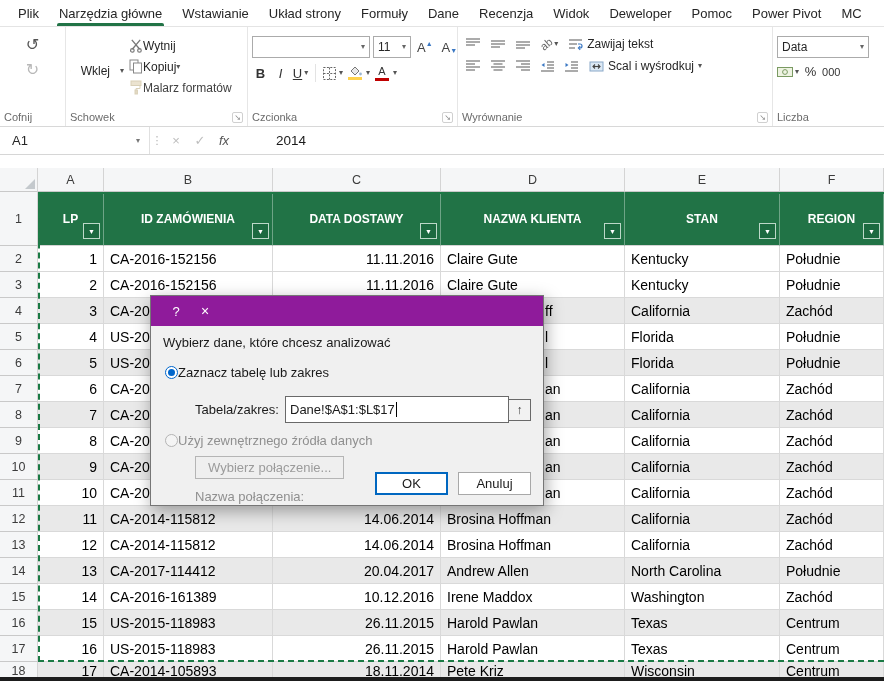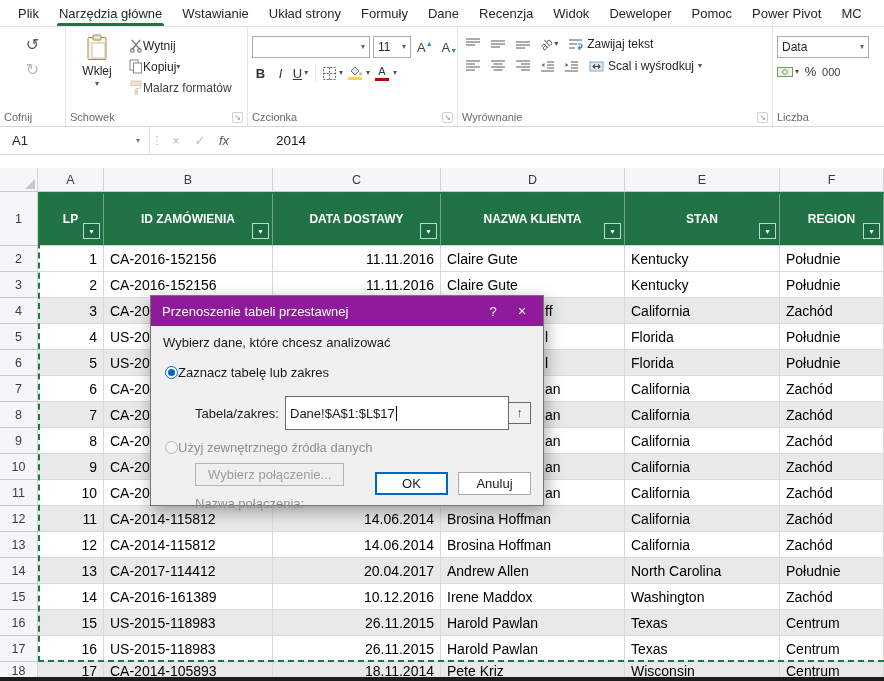--- a/index.html
+++ b/index.html
@@ -29,7 +29,7 @@
 .ibtn{font-size:16px;color:#555;line-height:1}
 .ibtn.dim{color:#b8b8b8}
 .clip-body{gap:5px}
-.bigbtn{width:54px;display:flex;flex-direction:column;align-items:center;gap:2px;padding-top:4px;
+.bigbtn{width:54px;display:flex;flex-direction:row;align-items:center;gap:10px;padding-top:4px;
   font-size:12px;color:#262626}
 .smallcol{display:flex;flex-direction:column;gap:6px;padding-top:9px}
 .sbtn{display:flex;align-items:center;font-size:12px;color:#262626;white-space:nowrap}

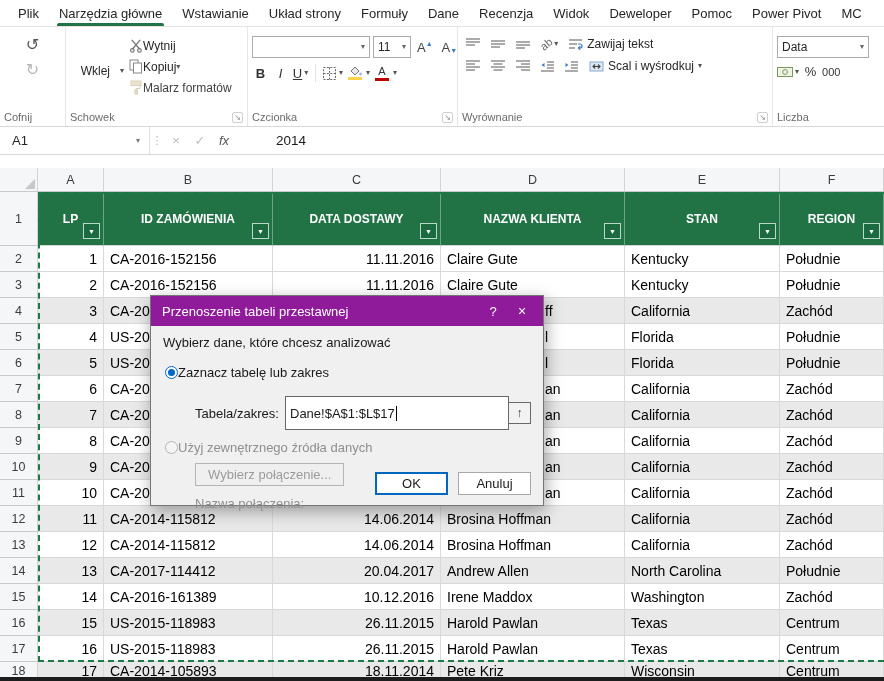--- a/index.html
+++ b/index.html
@@ -564,7 +564,6 @@
 
   <div class="dialog">
     <div class="dtitle">
-      <span class="ttl">Przenoszenie tabeli przestawnej</span>
       <span class="dhelp">?</span>
       <span class="dclose">×</span>
     </div>

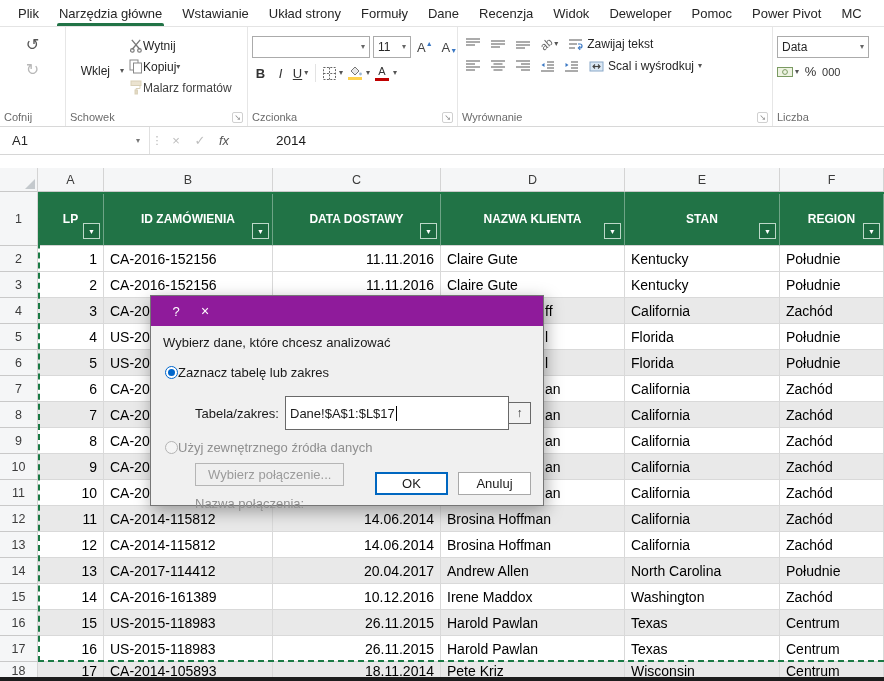--- a/index.html
+++ b/index.html
@@ -112,7 +112,7 @@
 .dis-label{color:#8f8f8f}
 .rangerow{display:flex;align-items:center;margin:16px 0 10px 32px}
 .rlabel{width:90px;flex:none}
-.rinput{flex:1;height:34px;border:1px solid #696969;background:#fff;display:flex;align-items:center;
+.rinput{flex:1;height:27px;border:1px solid #696969;background:#fff;display:flex;align-items:center;
   padding:0 4px;overflow:hidden;white-space:nowrap}
 .caret{display:inline-block;width:1px;height:15px;background:#000;margin-left:1px}
 .rpick{width:22px;height:22px;flex:none;border:1px solid #696969;border-left:none;background:#f2f2f2;

